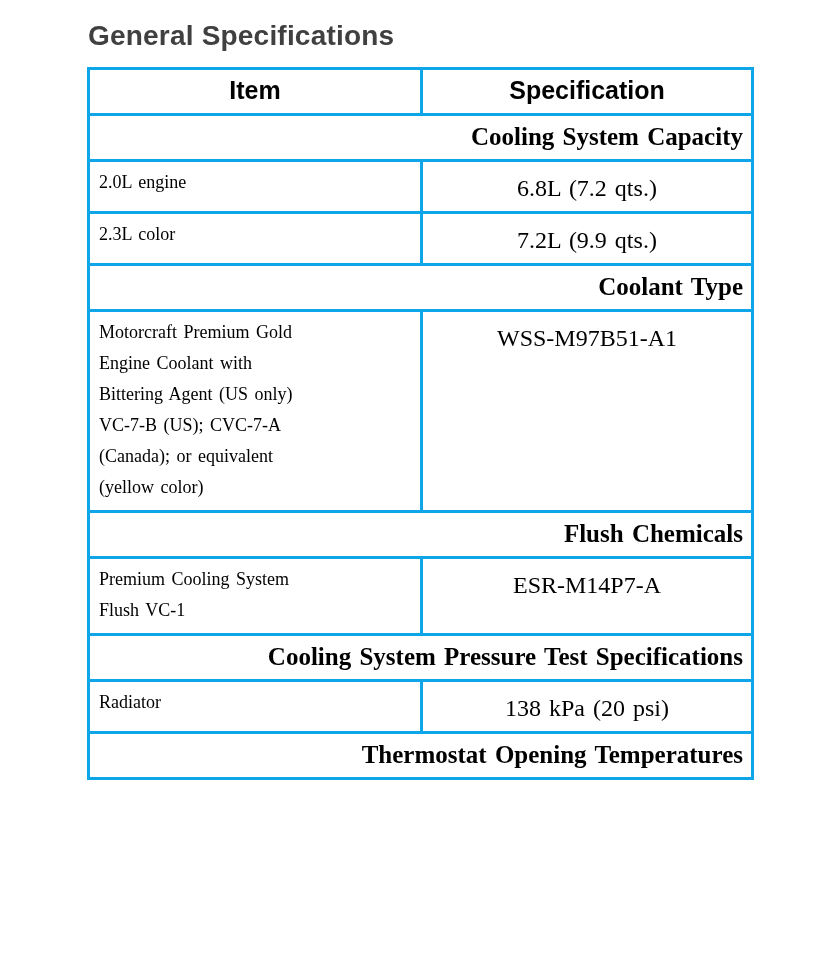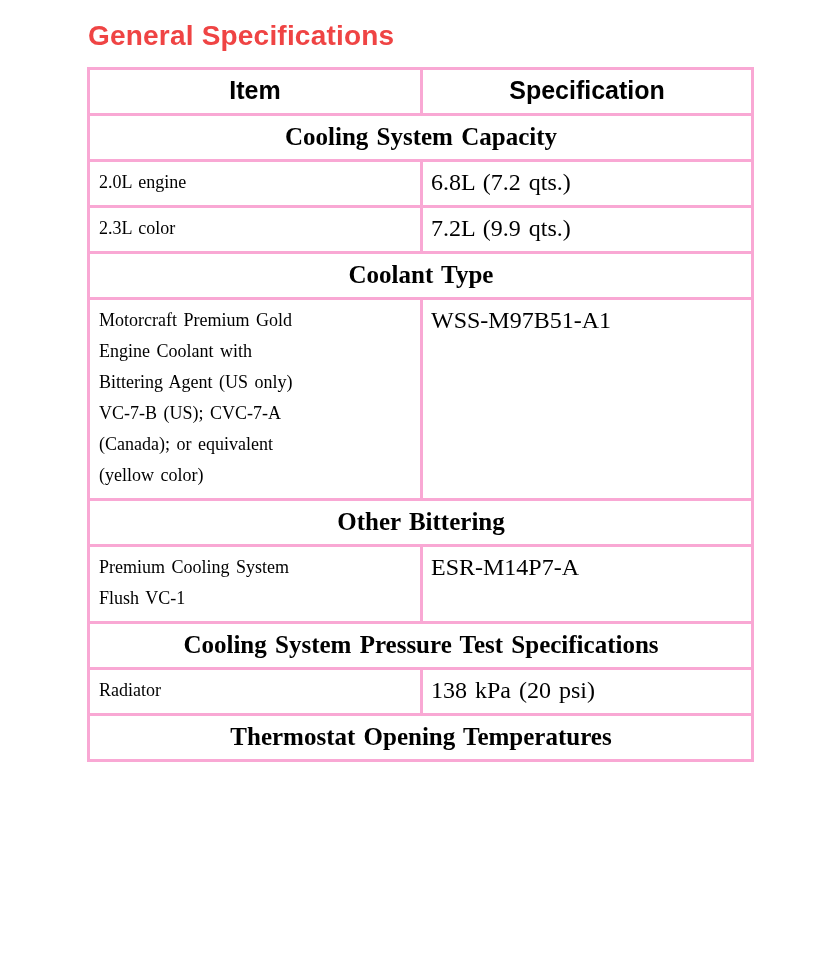--- a/index.html
+++ b/index.html
@@ -19,7 +19,7 @@
     font-weight: bold;
     font-size: 28px;
     letter-spacing: 0.2px;
-    color: #ef4444;
+    color: #404040;
   }
   table.spec-table {
     position: absolute;

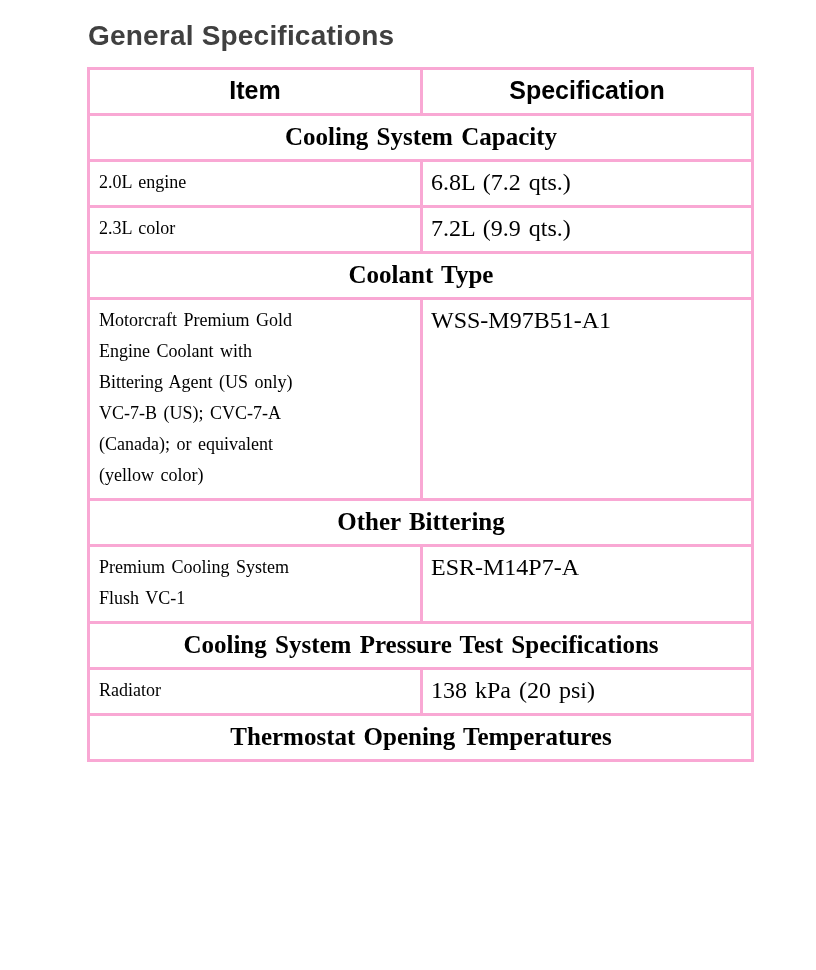--- a/index.html
+++ b/index.html
@@ -32,7 +32,7 @@
   col.col-item { width: 333px; }
   col.col-spec { width: 331px; }
   th, td {
-    border: 3px solid #f9a8d4;
+    border: 3px solid #0ea5e9;
     vertical-align: top;
     line-height: 31px;
   }

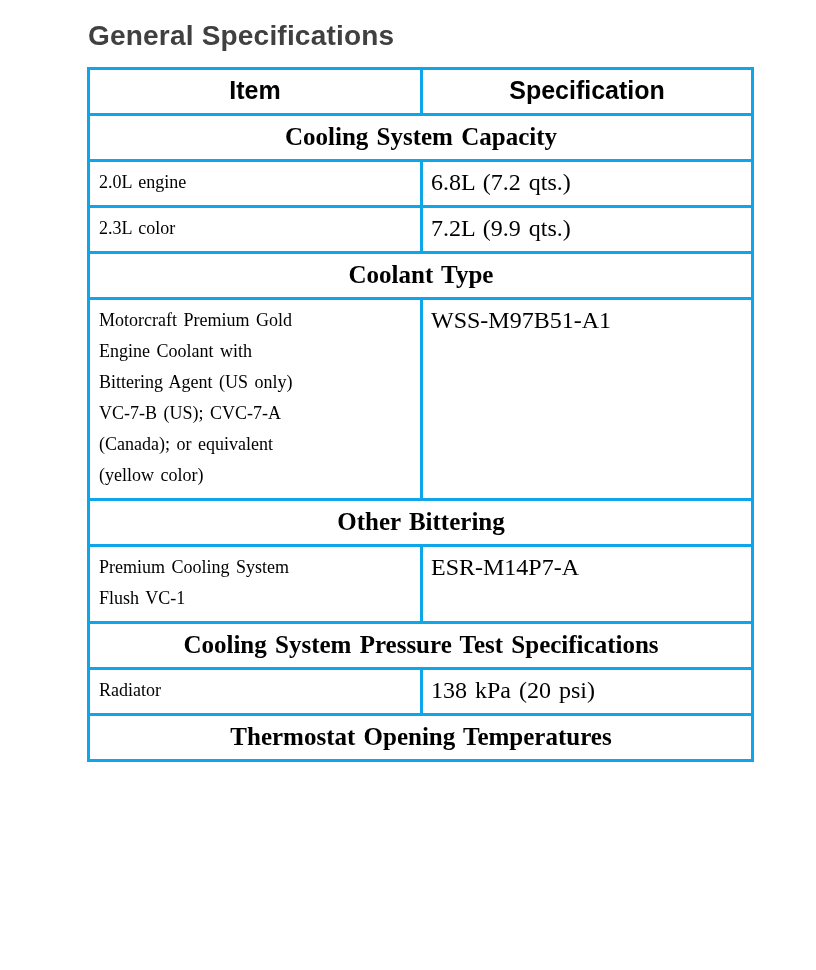--- a/index.html
+++ b/index.html
@@ -46,7 +46,7 @@
   td.section-cell {
     font-weight: bold;
     font-size: 25px;
-    text-align: center;
+    text-align: right;
     padding: 5px 8px 7px 9px;
     word-spacing: 2px;
   }

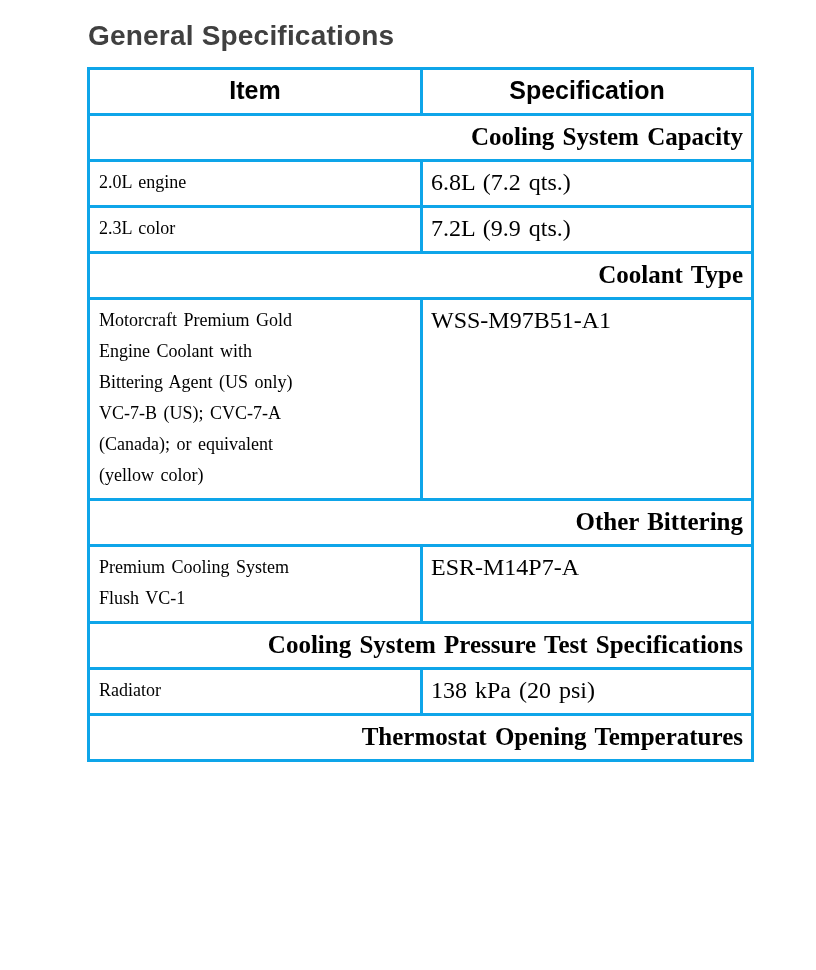--- a/index.html
+++ b/index.html
@@ -59,8 +59,8 @@
   }
   td.spec-cell {
     font-size: 24px;
-    text-align: left;
-    padding: 5px 8px 7px;
+    text-align: center;
+    padding: 11px 8px 7px;
     white-space: pre-line;
     word-spacing: 2px;
   }

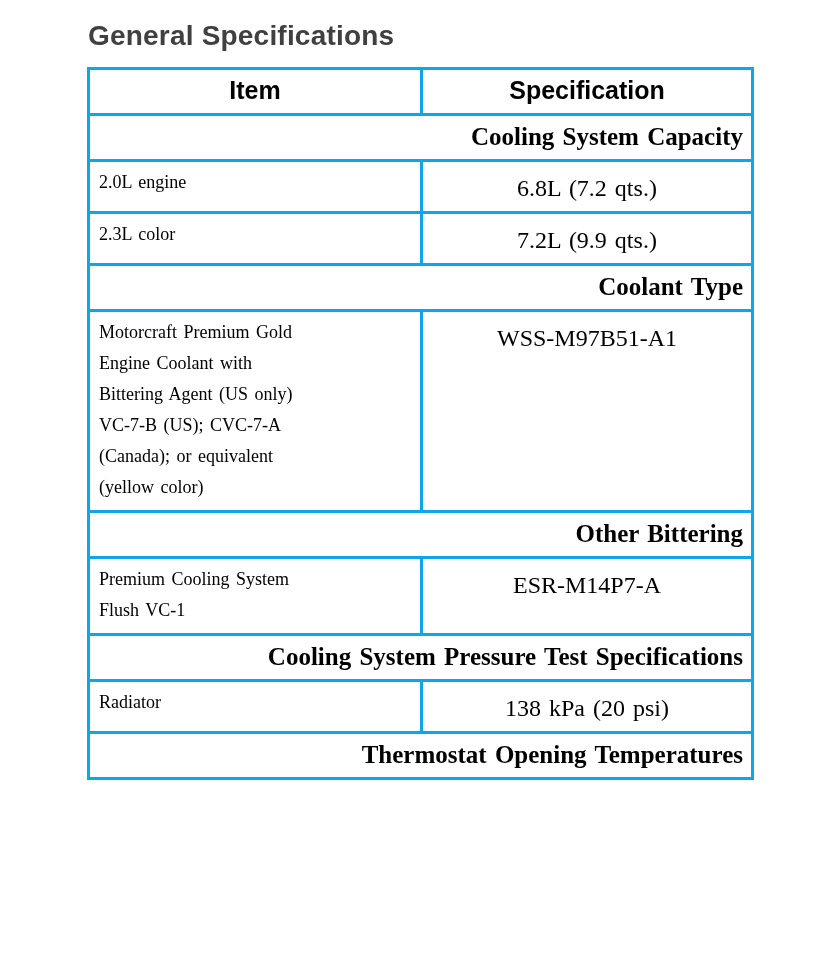--- a/index.html
+++ b/index.html
@@ -107,7 +107,7 @@
           <td class="spec-cell">WSS-M97B51-A1</td>
         </tr>
         <tr>
-          <td colspan="2" class="section-cell">Other Bittering</td>
+          <td colspan="2" class="section-cell">Flush Chemicals</td>
         </tr>
         <tr>
           <td class="item-cell">Premium Cooling System

